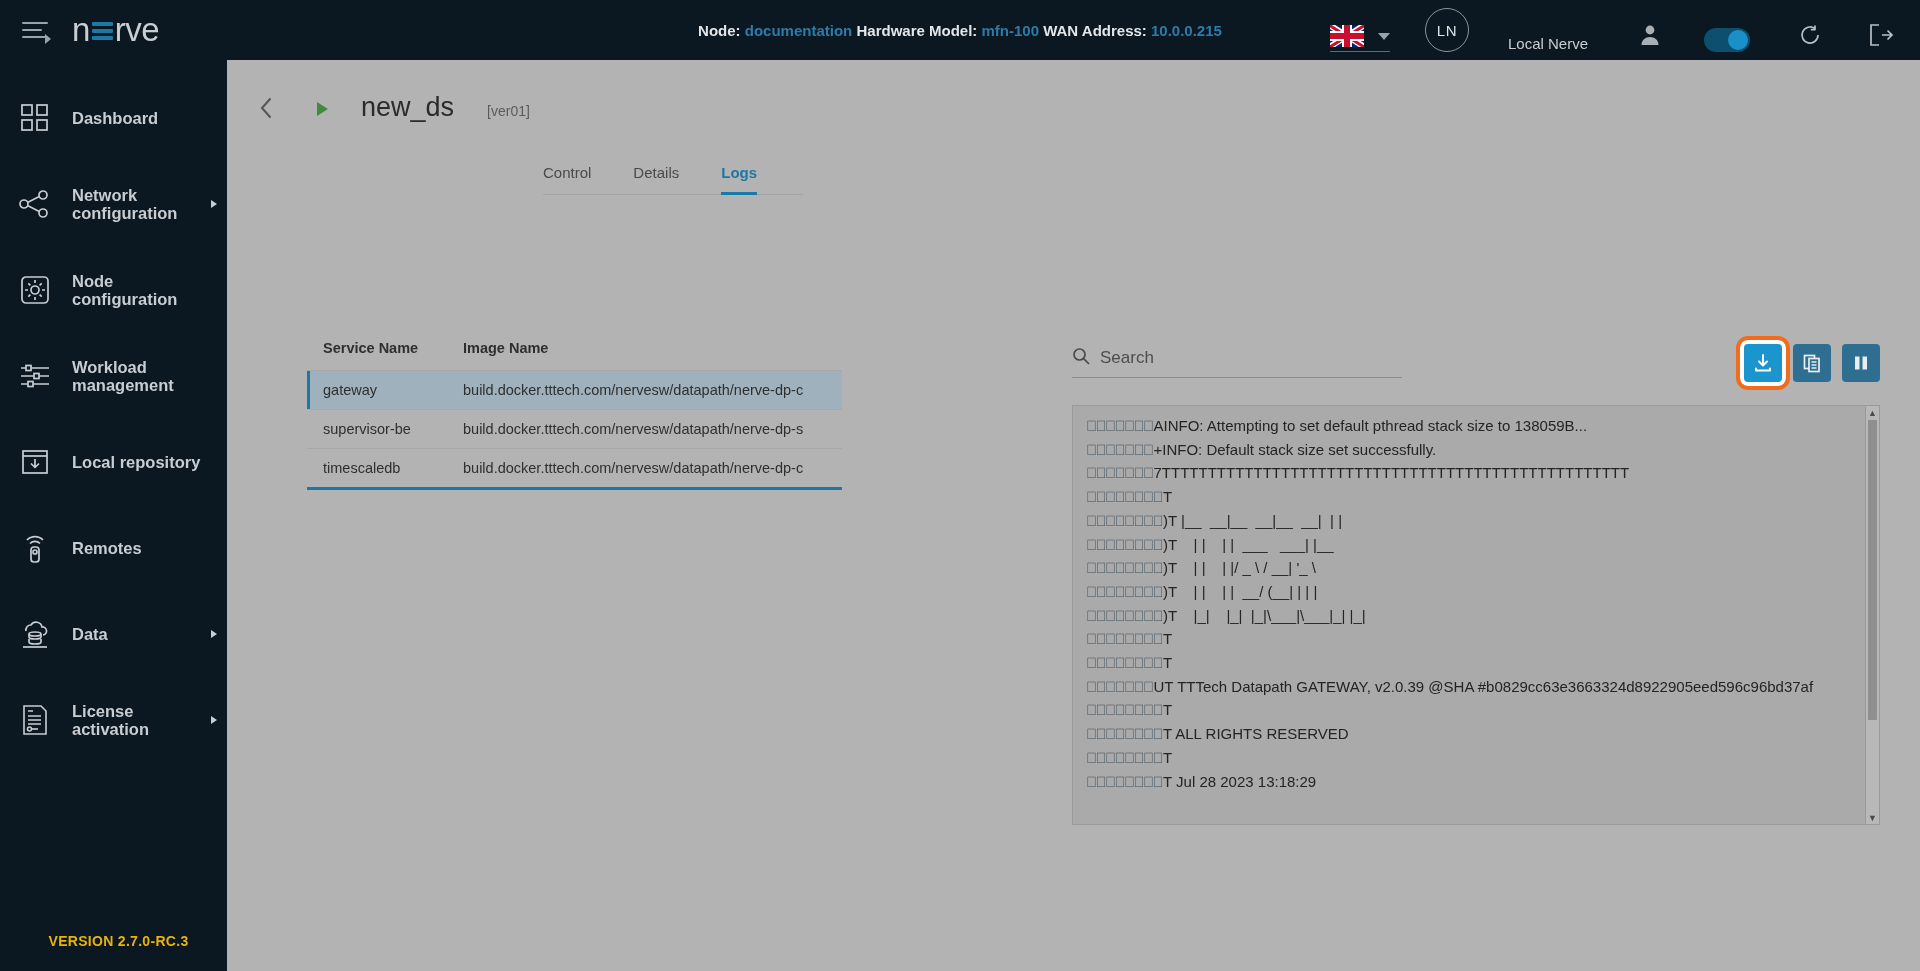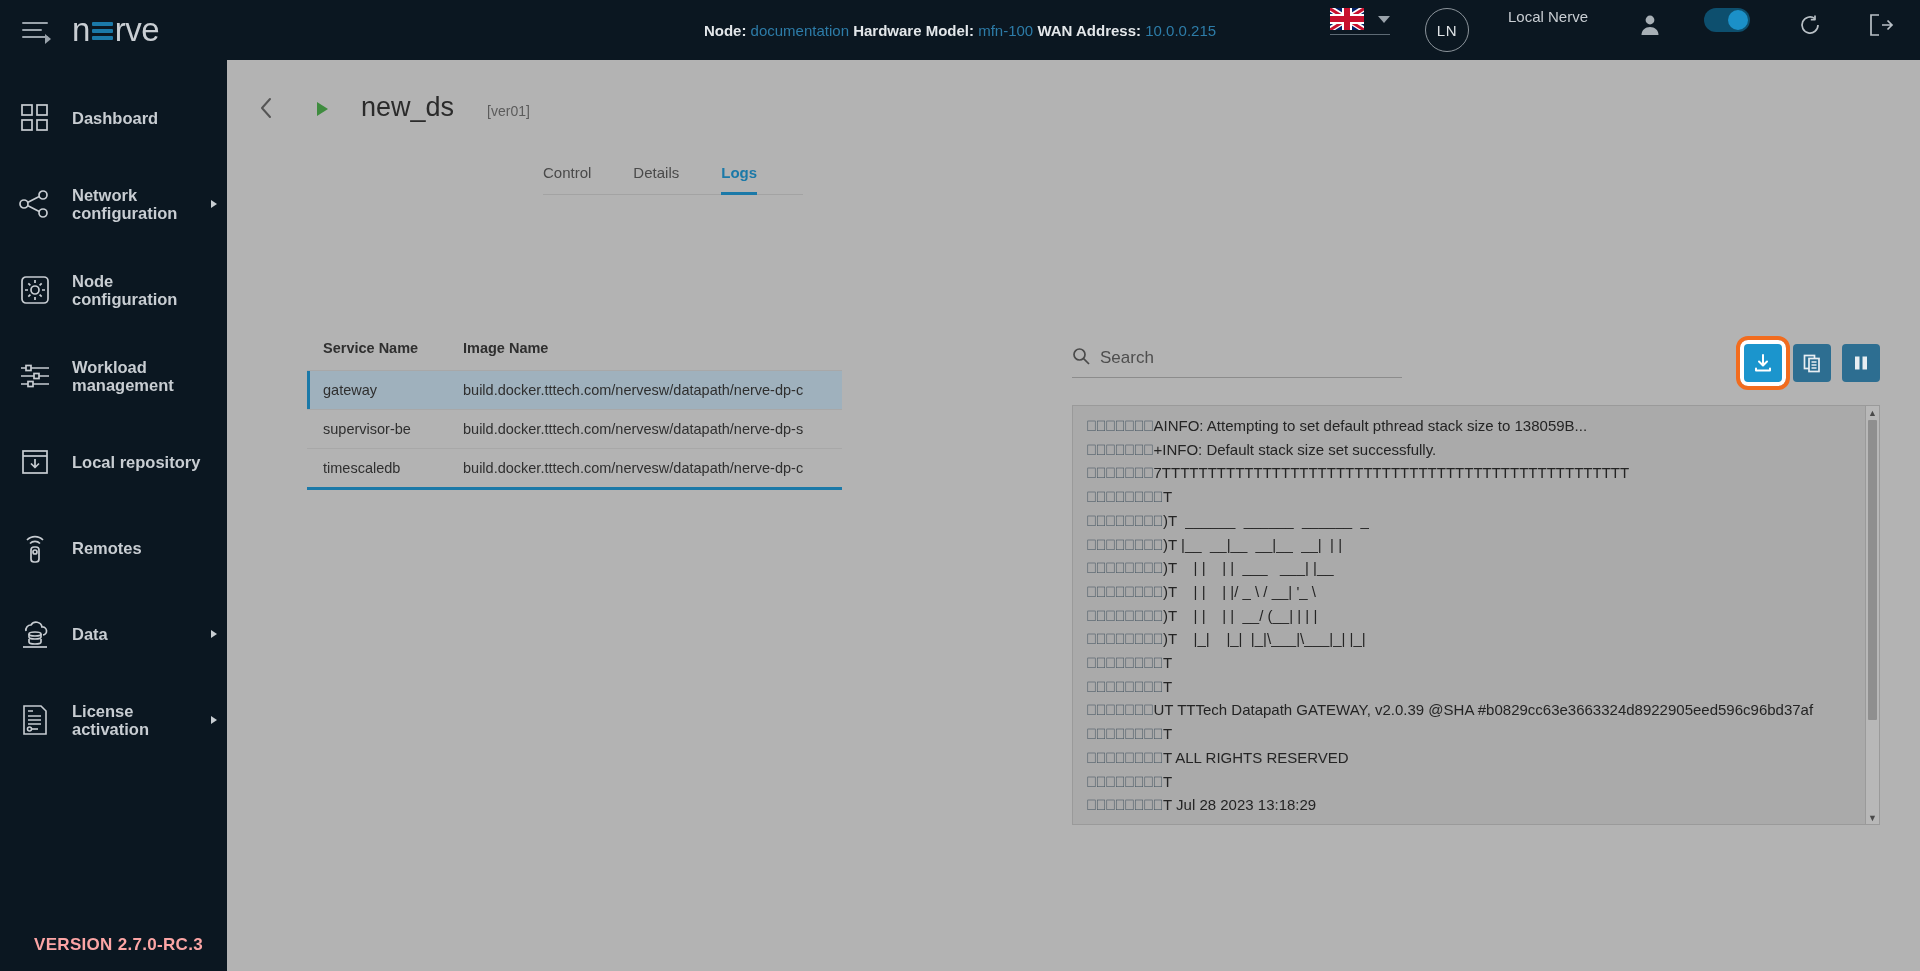--- a/index.html
+++ b/index.html
@@ -52,7 +52,7 @@
     font-size: 15px; color: #d6dadd; pointer-events: none;
   }
   .nodeinfo .lbl { font-weight: bold; color:#e3e7ea; }
-  .nodeinfo .val { color:#2d7ca8; font-weight: 400; }
+  .nodeinfo .val { color:#2d7ca8; font-weight: 700; }
 
   .topright {
     margin-left:auto; display:flex; align-items:flex-start; gap: 17px; padding-right: 22px;

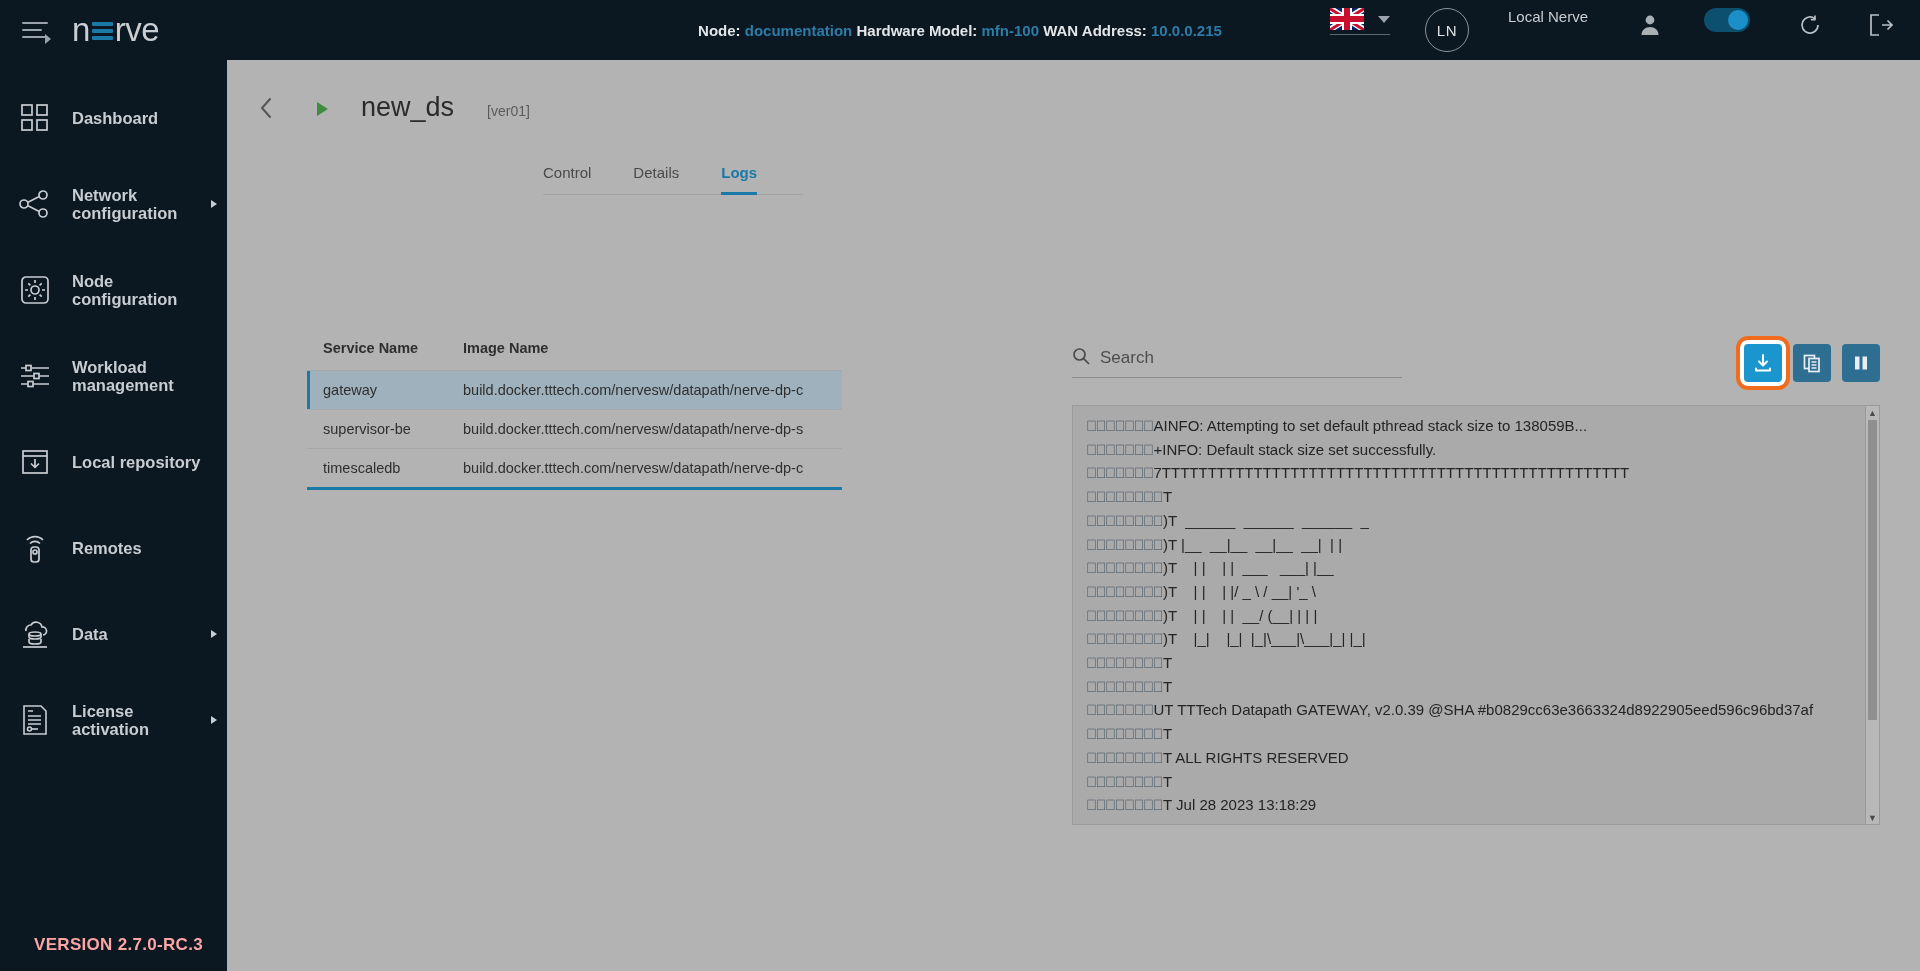--- a/index.html
+++ b/index.html
@@ -55,7 +55,7 @@
   .nodeinfo .val { color:#2d7ca8; font-weight: 700; }
 
   .topright {
-    margin-left:auto; display:flex; align-items:flex-start; gap: 17px; padding-right: 22px;
+    margin-left:auto; display:flex; align-items:flex-end; gap: 17px; padding-right: 22px;
   }
   .flagwrap { display:flex; align-items:center; gap:14px; border-bottom:1px solid #5d6a74; padding-bottom:4px; margin-right:18px; }
   .flag { width: 34px; height: 22px; position: relative; overflow:hidden; border:0; }

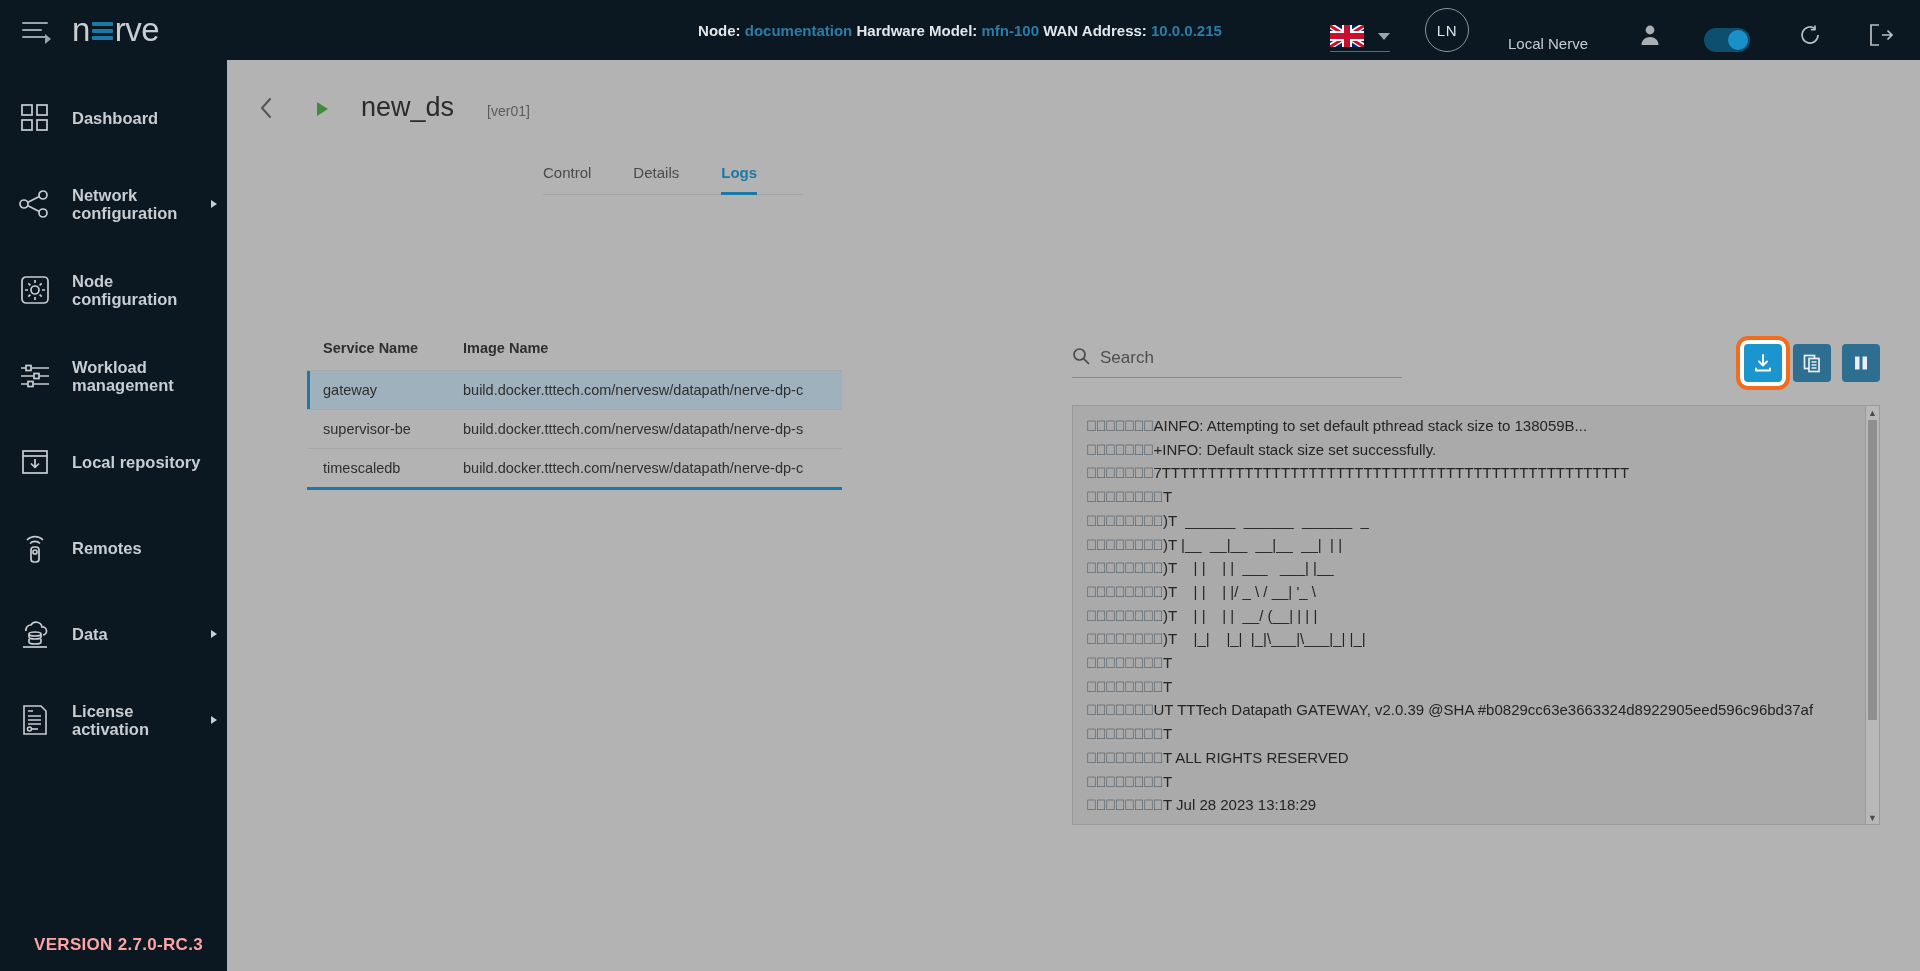--- a/index.html
+++ b/index.html
@@ -459,7 +459,6 @@
             <div><span class="tofu">⎕⎕⎕⎕⎕⎕⎕</span><span>+INFO: Default stack size set successfully.</span></div>
             <div><span class="tofu">⎕⎕⎕⎕⎕⎕⎕</span><span>7TTTTTTTTTTTTTTTTTTTTTTTTTTTTTTTTTTTTTTTTTTTTTTTTTTT</span></div>
             <div><span class="tofu">⎕⎕⎕⎕⎕⎕⎕⎕</span><span>T</span></div>
-            <div><span class="tofu">⎕⎕⎕⎕⎕⎕⎕⎕</span><span>)T  ______  ______  ______  _</span></div>
             <div><span class="tofu">⎕⎕⎕⎕⎕⎕⎕⎕</span><span>)T |__  __|__  __|__  __|  | |</span></div>
             <div><span class="tofu">⎕⎕⎕⎕⎕⎕⎕⎕</span><span>)T    | |    | |  ___   ___| |__</span></div>
             <div><span class="tofu">⎕⎕⎕⎕⎕⎕⎕⎕</span><span>)T    | |    | |/ _ \ / __| '_ \</span></div>

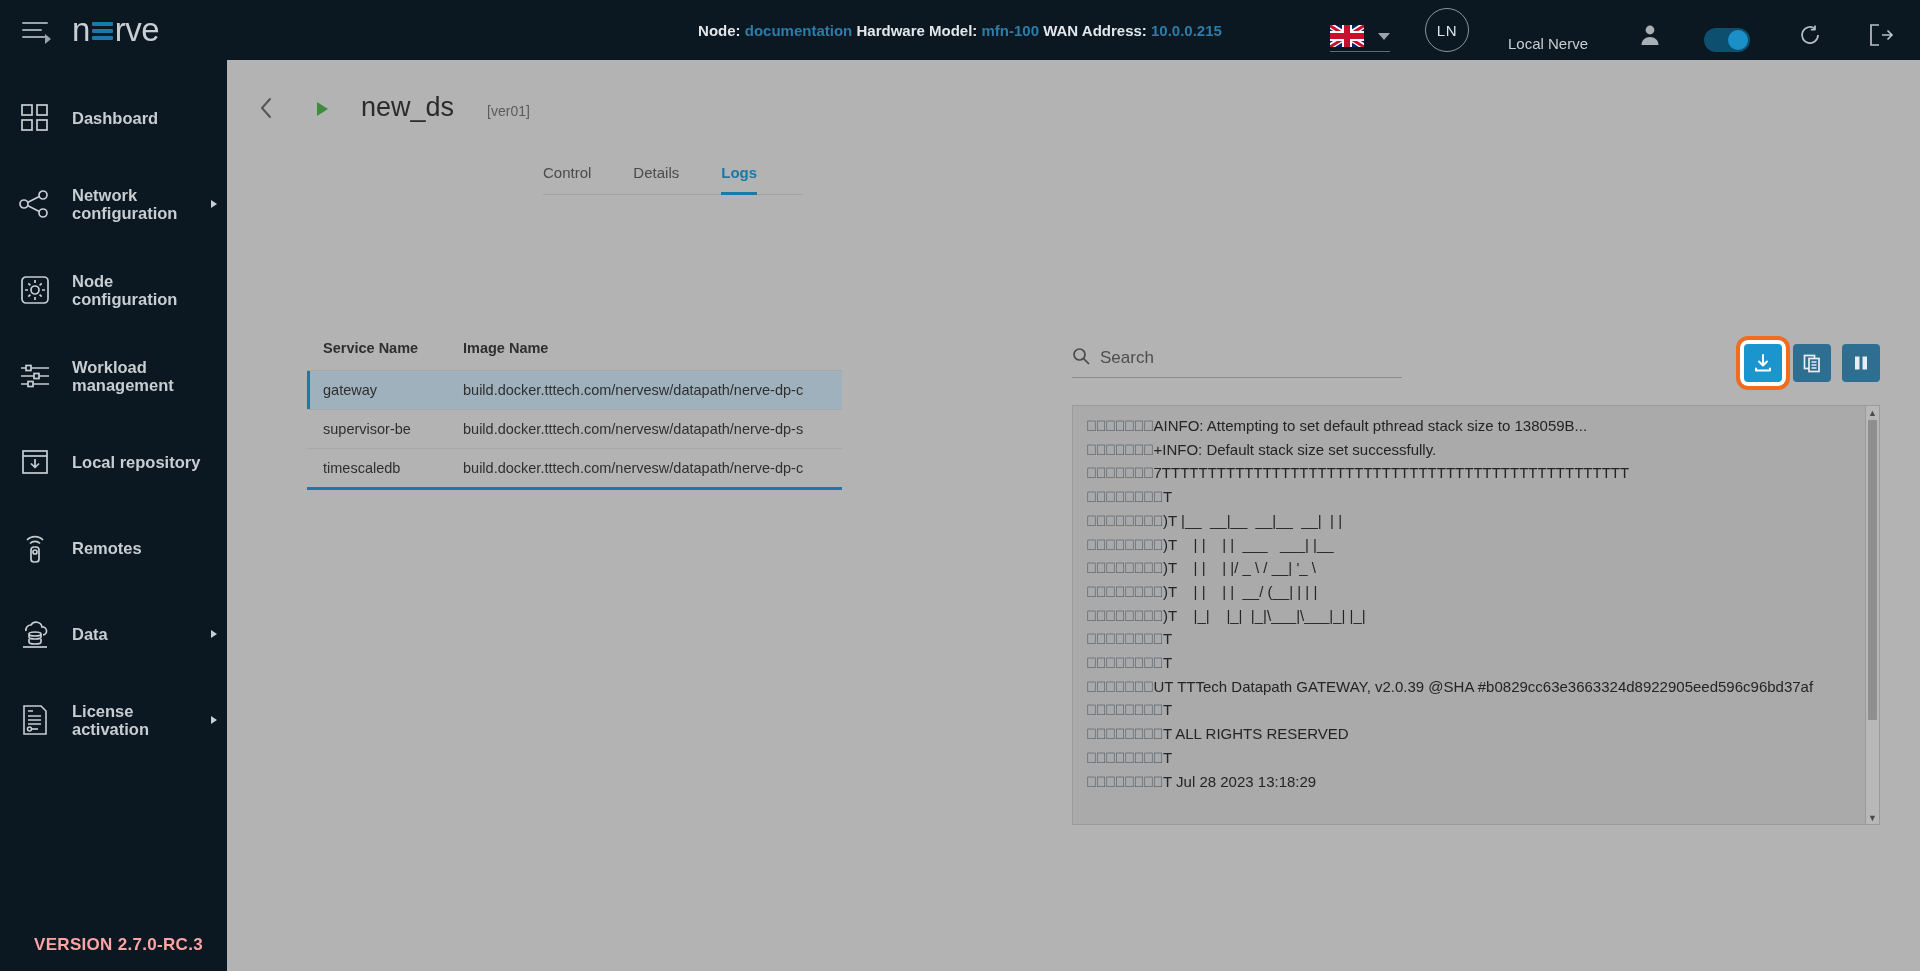--- a/index.html
+++ b/index.html
@@ -104,8 +104,8 @@
   .navitem .sub { position:absolute; right: 10px; width:0;height:0;
     border-left:6px solid #c8cdd2; border-top:4.5px solid transparent; border-bottom:4.5px solid transparent; }
   .version {
-    margin-top:auto; margin-bottom: 16px;
-    color:#fca5a5; font-size:17px; font-weight:bold; letter-spacing:.3px;
+    margin-top:auto; margin-bottom: 22px;
+    color:#eab308; font-size:14px; font-weight:bold; letter-spacing:.3px;
     text-align:center; padding-left: 10px;
   }
 

